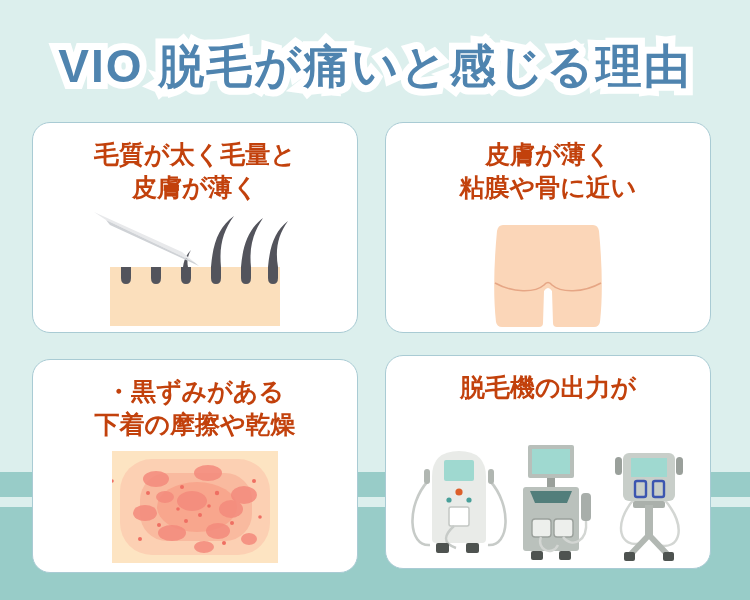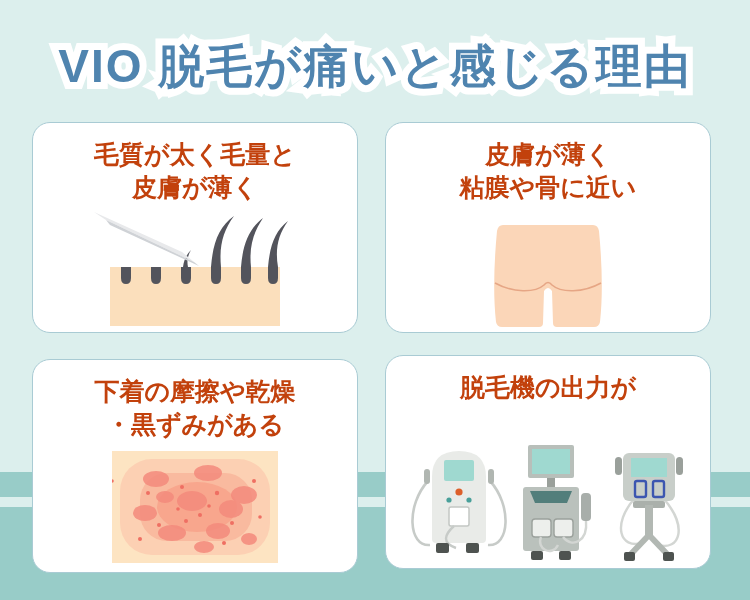--- a/index.html
+++ b/index.html
@@ -122,8 +122,8 @@
 
   <div class="card card-3">
     <div class="card-heading">
+      <span>・黒ずみがある</span>
       <span>下着の摩擦や乾燥</span>
-      <span>・黒ずみがある</span>
     </div>
     <svg class="illus illus-irritated" width="166" height="112" viewBox="0 0 166 112">
       <rect x="0" y="0" width="166" height="112" fill="#fde4c2"></rect>

